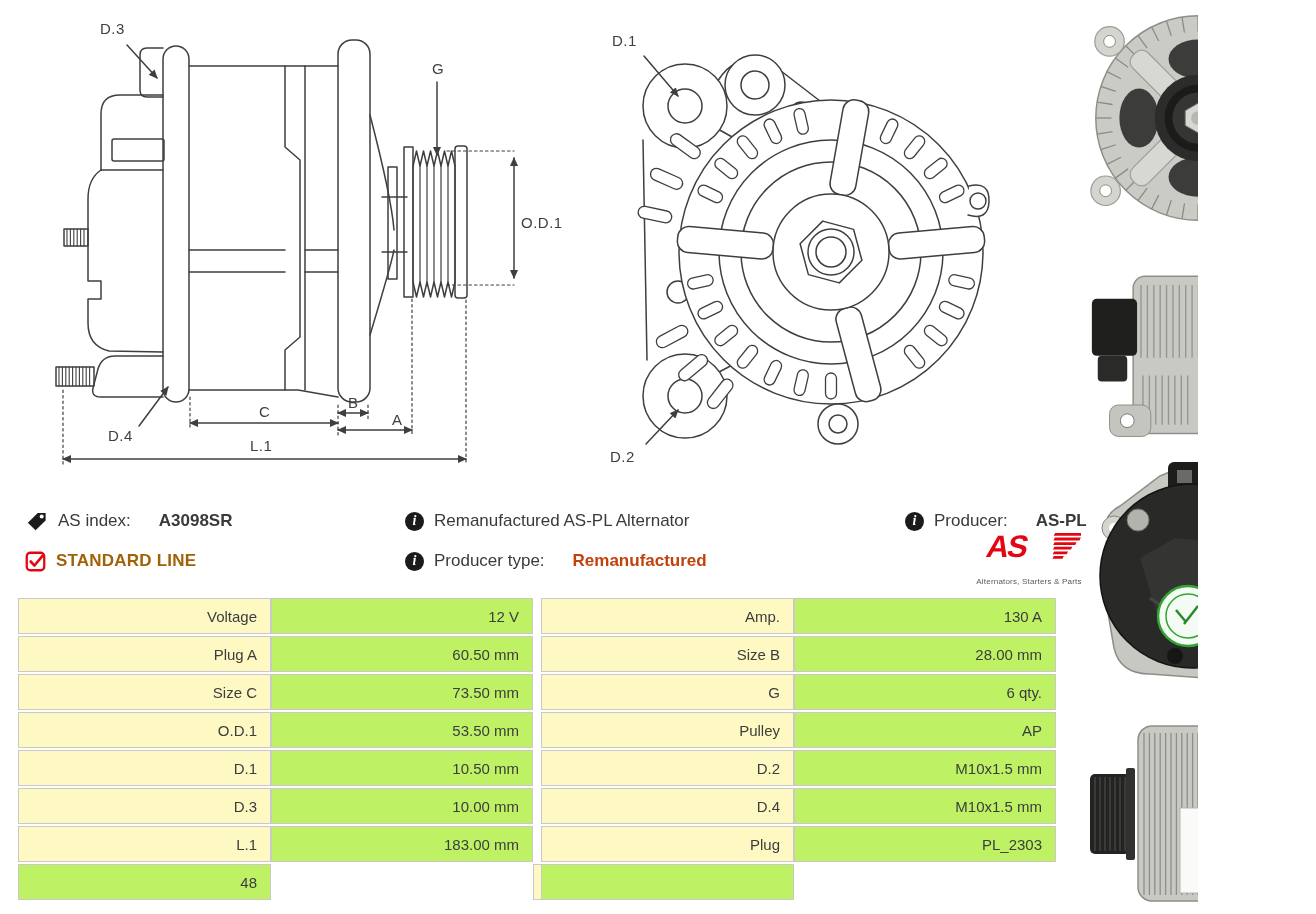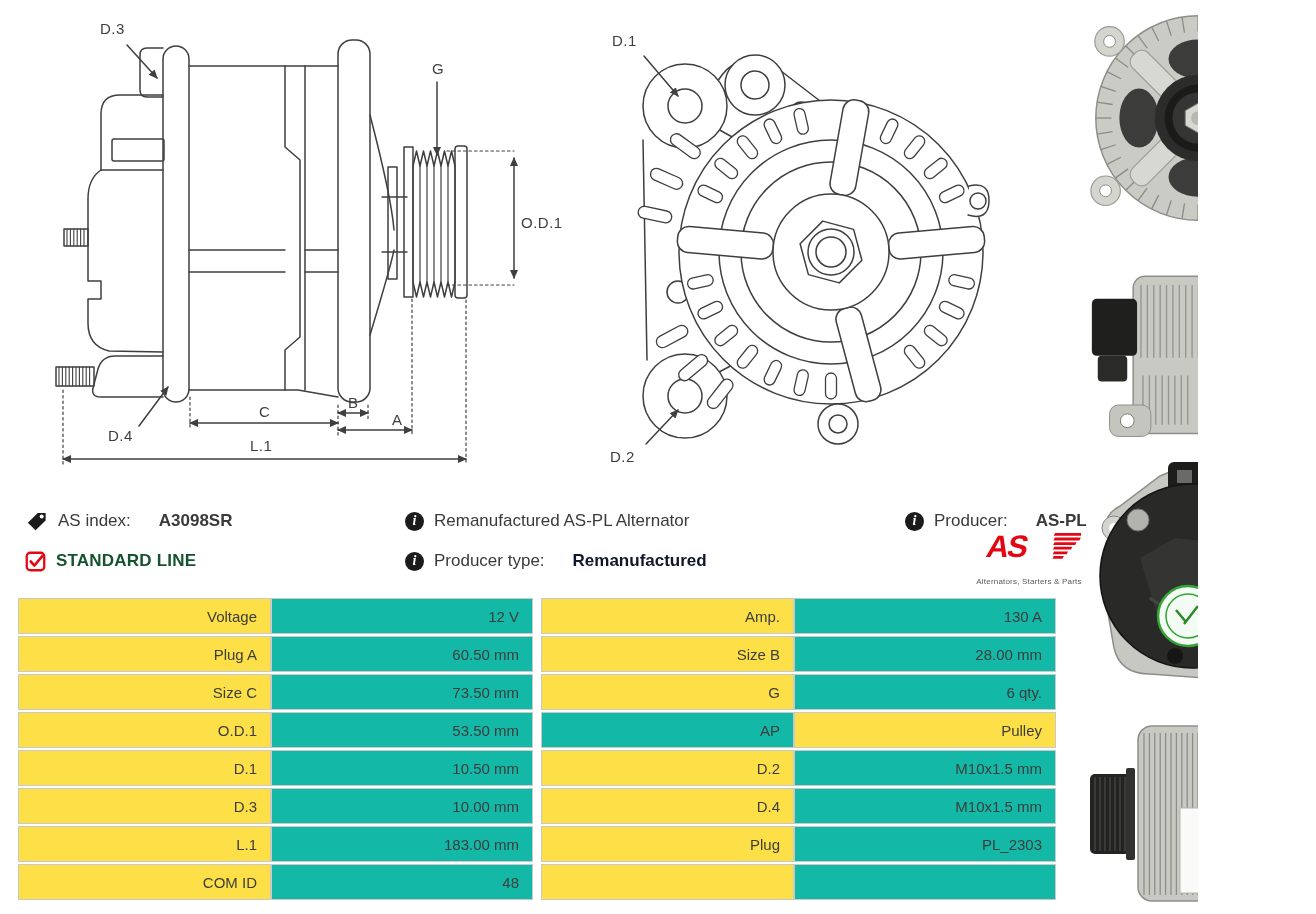--- a/index.html
+++ b/index.html
@@ -12,7 +12,7 @@
   .info-item{position:absolute;display:flex;align-items:center;gap:10px;
     font-size:17px;color:#3a3a3a;height:26px;white-space:nowrap;}
   .info-item .val{font-weight:bold;margin-left:18px;}
-  .red-badge{color:#14532d;font-weight:bold;letter-spacing:.2px;}
+  .red-badge{color:#a16207;font-weight:bold;letter-spacing:.2px;}
   .green-val{color:#0f172a;font-weight:bold;}
   .icircle{width:19px;height:19px;border-radius:50%;background:#1b1b1b;color:#fff;
     display:flex;align-items:center;justify-content:center;flex:0 0 auto;

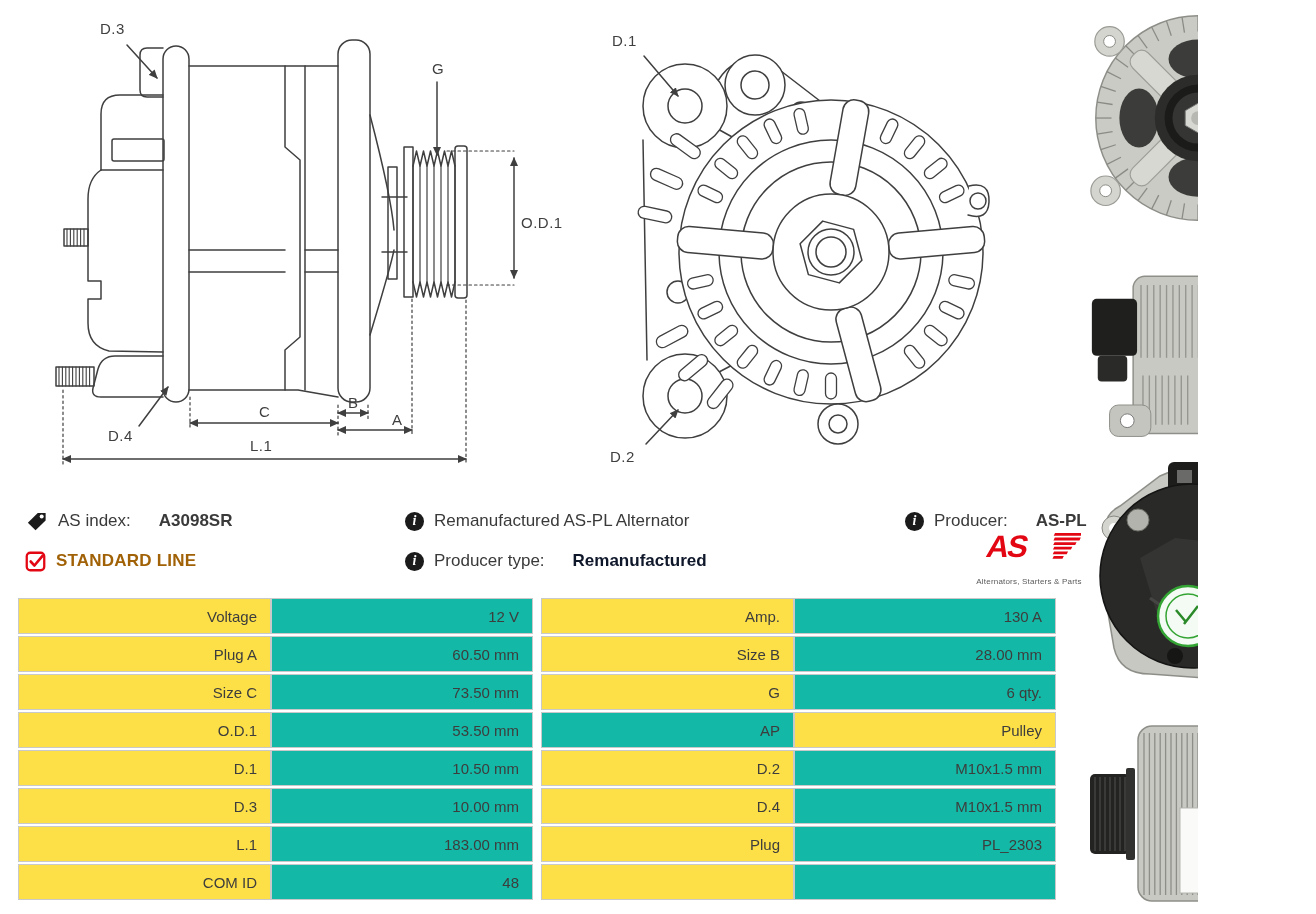--- a/index.html
+++ b/index.html
@@ -13,7 +13,7 @@
     font-size:17px;color:#3a3a3a;height:26px;white-space:nowrap;}
   .info-item .val{font-weight:bold;margin-left:18px;}
   .red-badge{color:#a16207;font-weight:bold;letter-spacing:.2px;}
-  .green-val{color:#0f172a;font-weight:bold;}
+  .green-val{color:#c2410c;font-weight:bold;}
   .icircle{width:19px;height:19px;border-radius:50%;background:#1b1b1b;color:#fff;
     display:flex;align-items:center;justify-content:center;flex:0 0 auto;
     font:italic bold 14px "Liberation Serif",serif;}

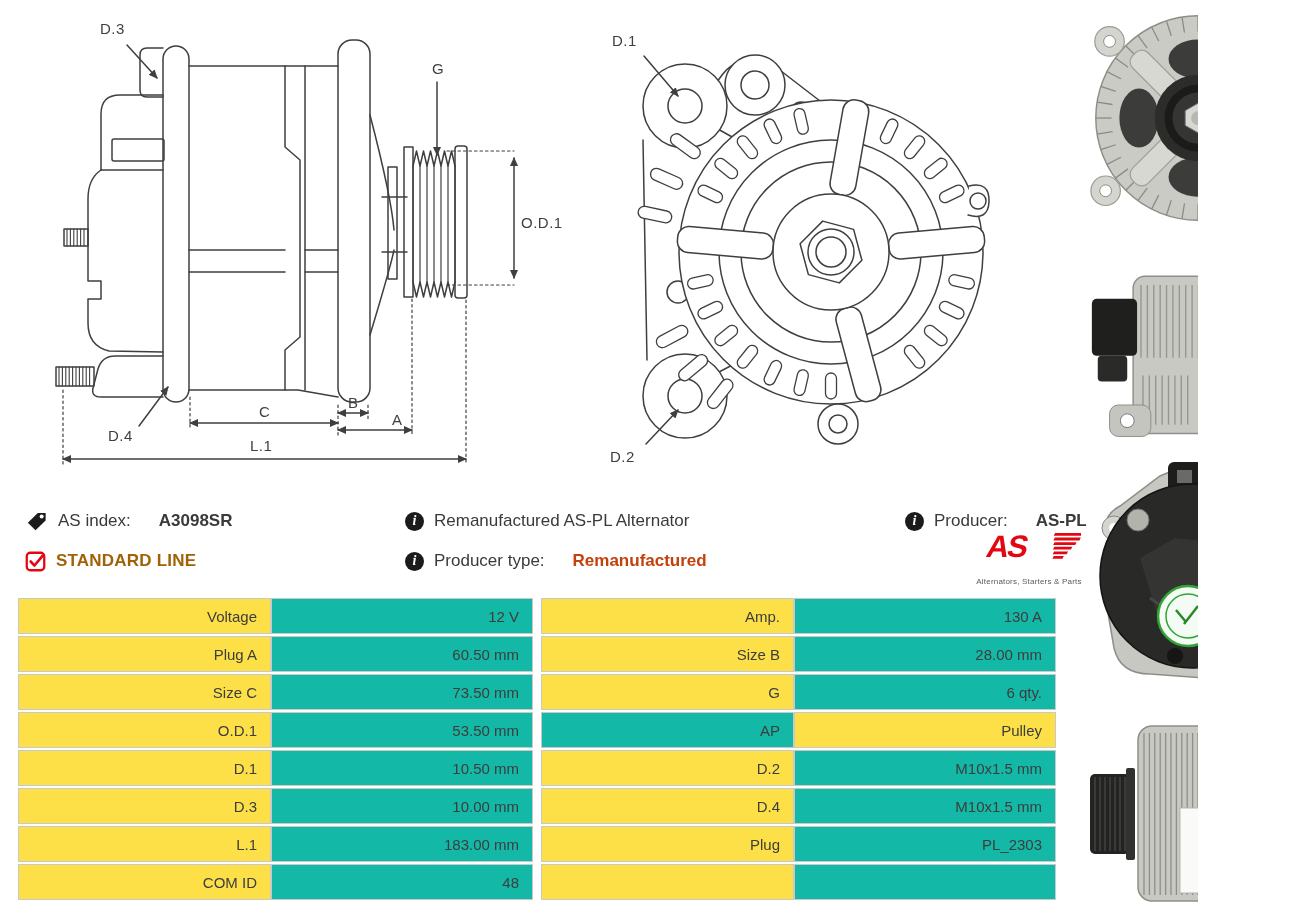--- a/index.html
+++ b/index.html
@@ -26,7 +26,7 @@
     row-gap:2px;font-size:15px;color:#3d3d3d;}
   .cell{display:flex;align-items:center;justify-content:flex-end;
     padding-right:13px;border:1px solid #c9c9c9;box-sizing:border-box;background:#14b8a6;}
-  .cell.lab{background:#fde047;}
+  .cell.lab{background:#fef9c3;}
   .cell.sp{border:none;background:transparent;padding:0;}
 </style>
 </head>

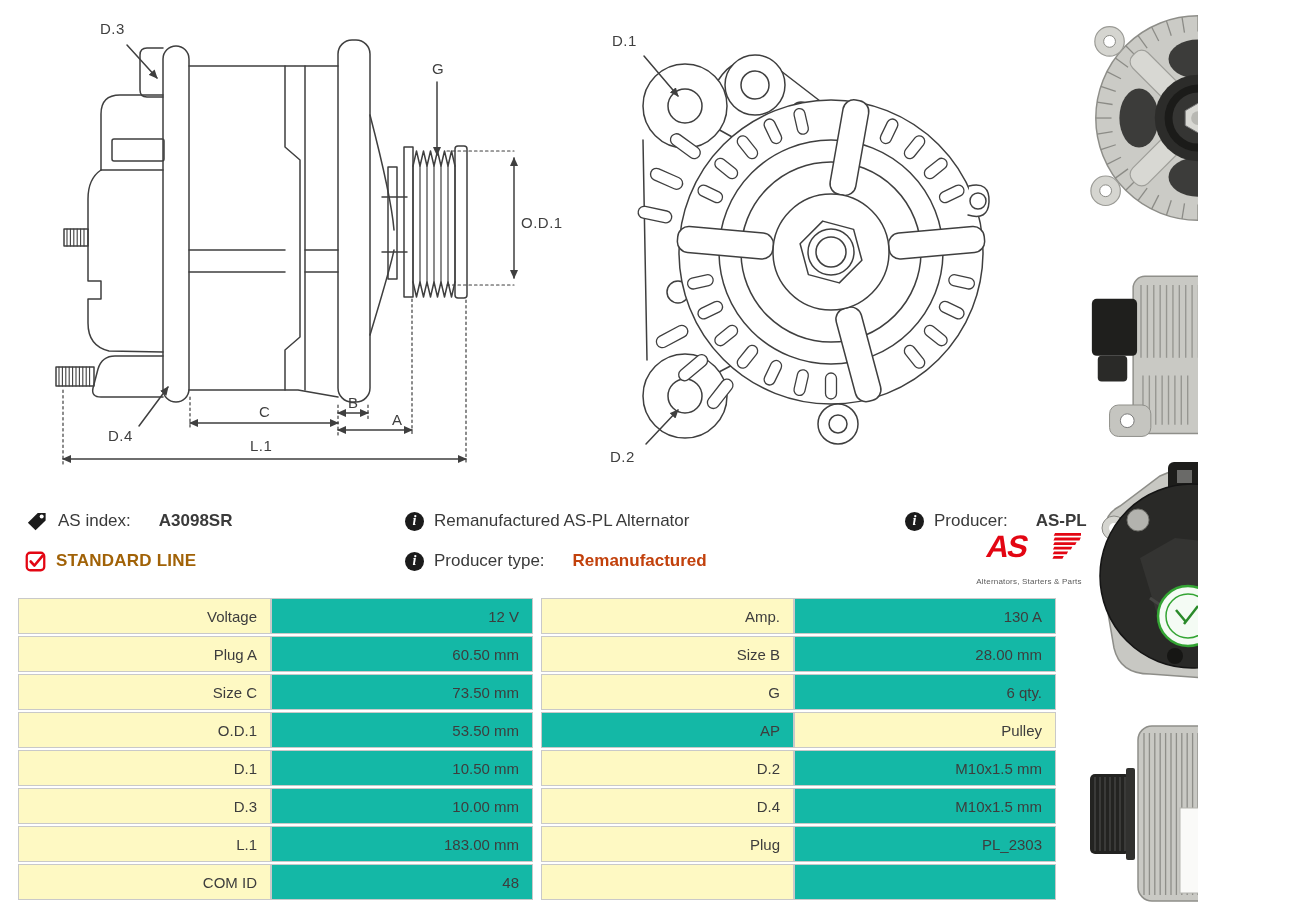--- a/index.html
+++ b/index.html
@@ -25,7 +25,7 @@
     grid-template-columns:253px 262px 8px 253px 262px;grid-auto-rows:36px;
     row-gap:2px;font-size:15px;color:#3d3d3d;}
   .cell{display:flex;align-items:center;justify-content:flex-end;
-    padding-right:13px;border:1px solid #c9c9c9;box-sizing:border-box;background:#14b8a6;}
+    padding-right:13px;border:1px solid #c9c9c9;box-sizing:border-box;background:#bef264;}
   .cell.lab{background:#fef9c3;}
   .cell.sp{border:none;background:transparent;padding:0;}
 </style>

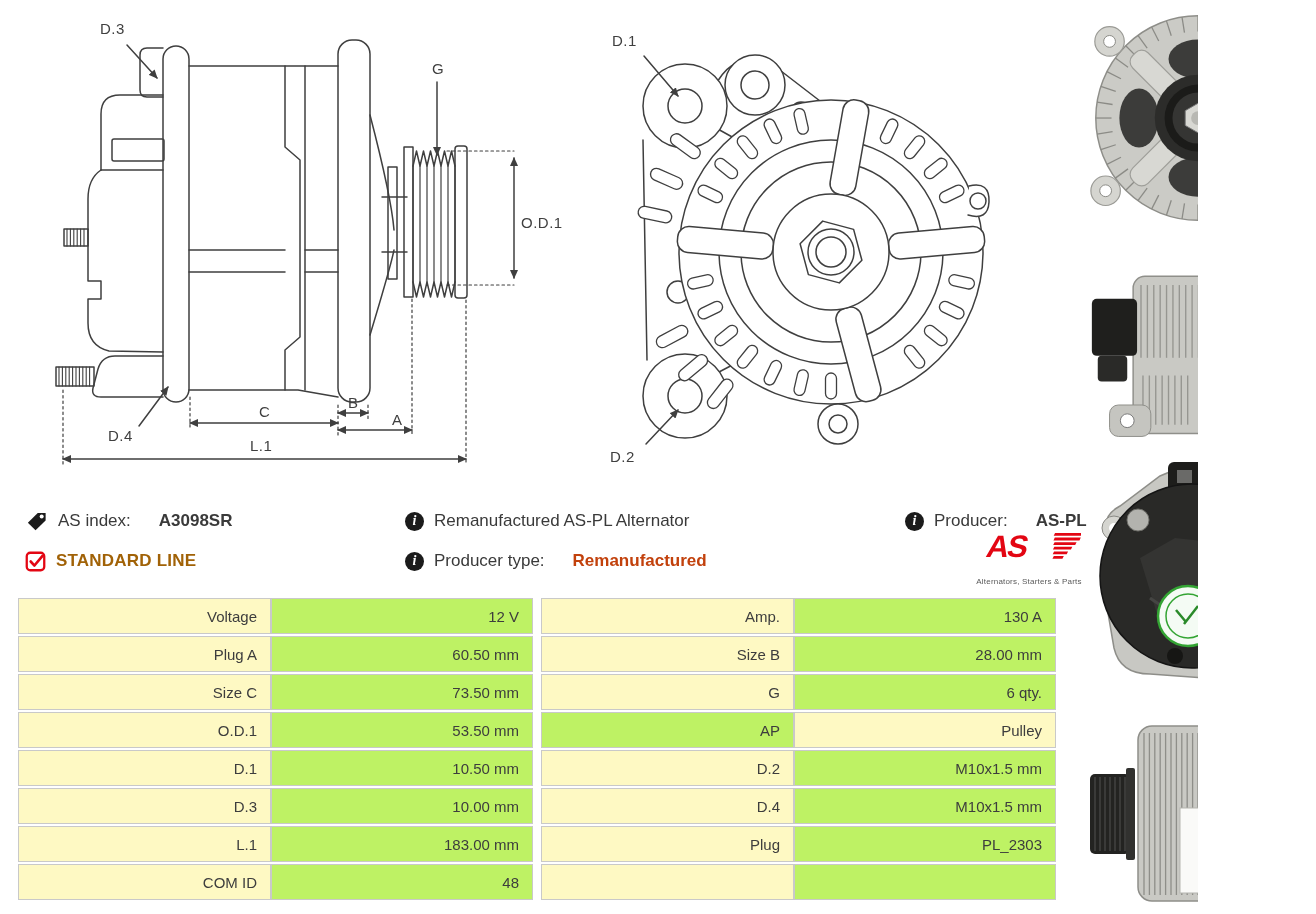--- a/index.html
+++ b/index.html
@@ -495,8 +495,8 @@
     <div class="cell lab">O.D.1</div>
     <div class="cell">53.50 mm</div>
     <div class="cell sp"></div>
+    <div class="cell lab">Pulley</div>
     <div class="cell">AP</div>
-    <div class="cell lab">Pulley</div>
 
     <div class="cell lab">D.1</div>
     <div class="cell">10.50 mm</div>

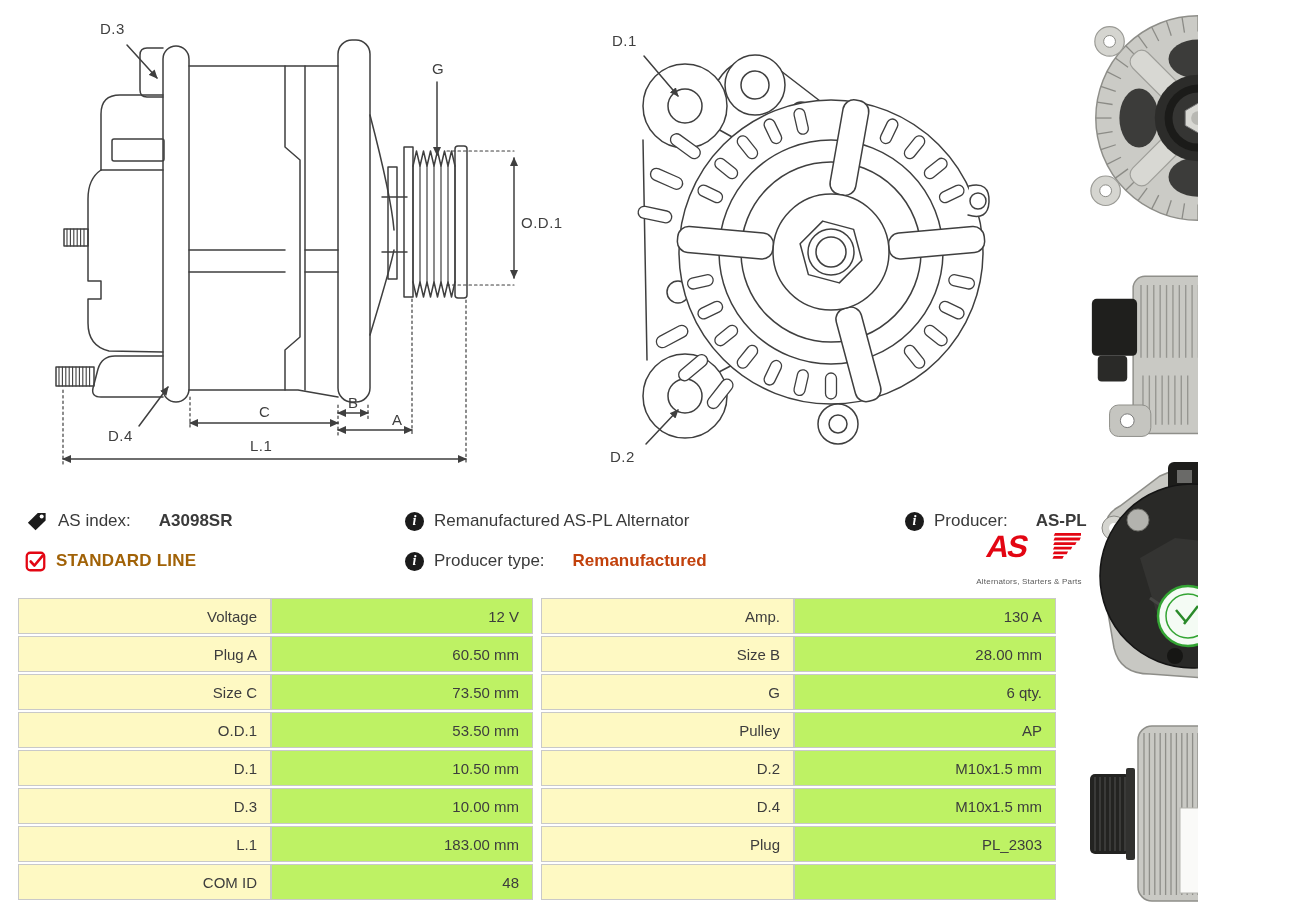--- a/index.html
+++ b/index.html
@@ -516,7 +516,6 @@
     <div class="cell lab">Plug</div>
     <div class="cell">PL_2303</div>
 
-    <div class="cell lab">COM ID</div>
     <div class="cell">48</div>
     <div class="cell sp"></div>
     <div class="cell lab"></div>

